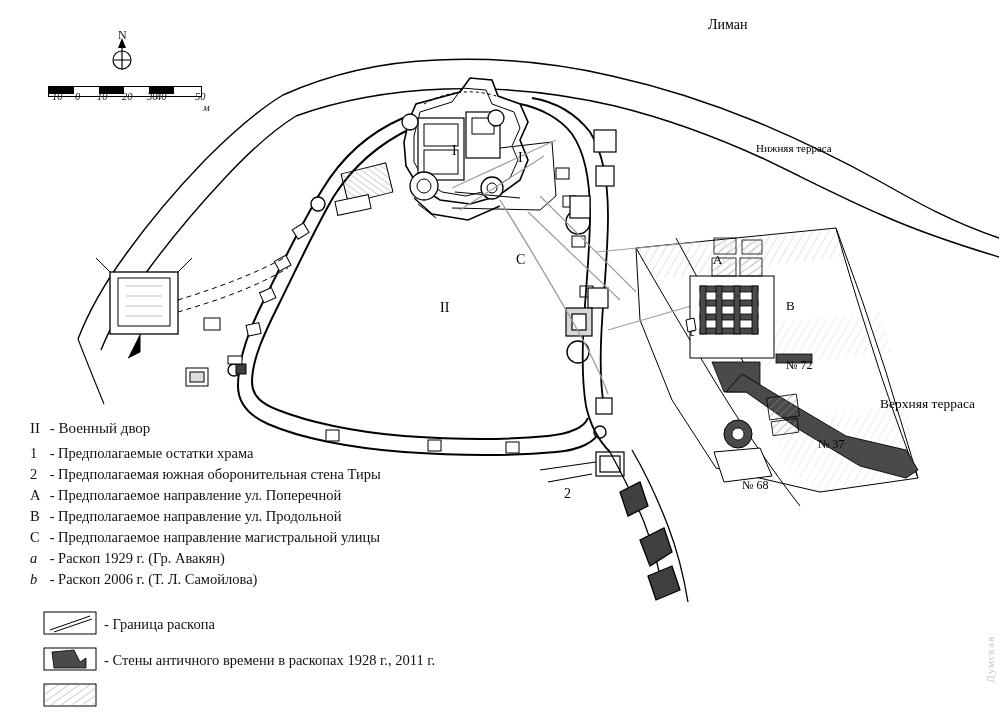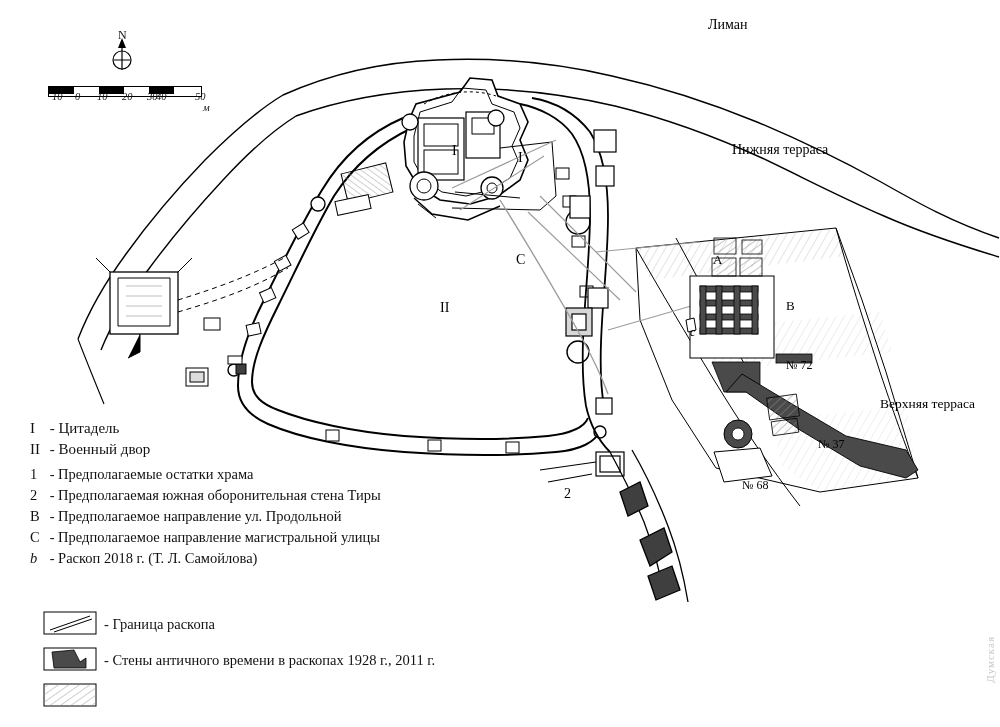--- a/index.html
+++ b/index.html
@@ -289,7 +289,7 @@
   <div class="northl" style="left:118px;top:28px">N</div>
 
   <div class="lbl" style="left:708px;top:17px;font-size:14px">Лиман</div>
-  <div class="lbl" style="left:732px;top:142px;font-size:14px">Нижняя терраса</div>
+  <div class="lbl" style="left:756px;top:142px;font-size:11px">Нижняя терраса</div>
   <div class="lbl" style="left:880px;top:396px;font-size:13.5px">Верхняя терраса</div>
 
   <div class="lbl" style="left:452px;top:143px;font-size:14px">I</div>

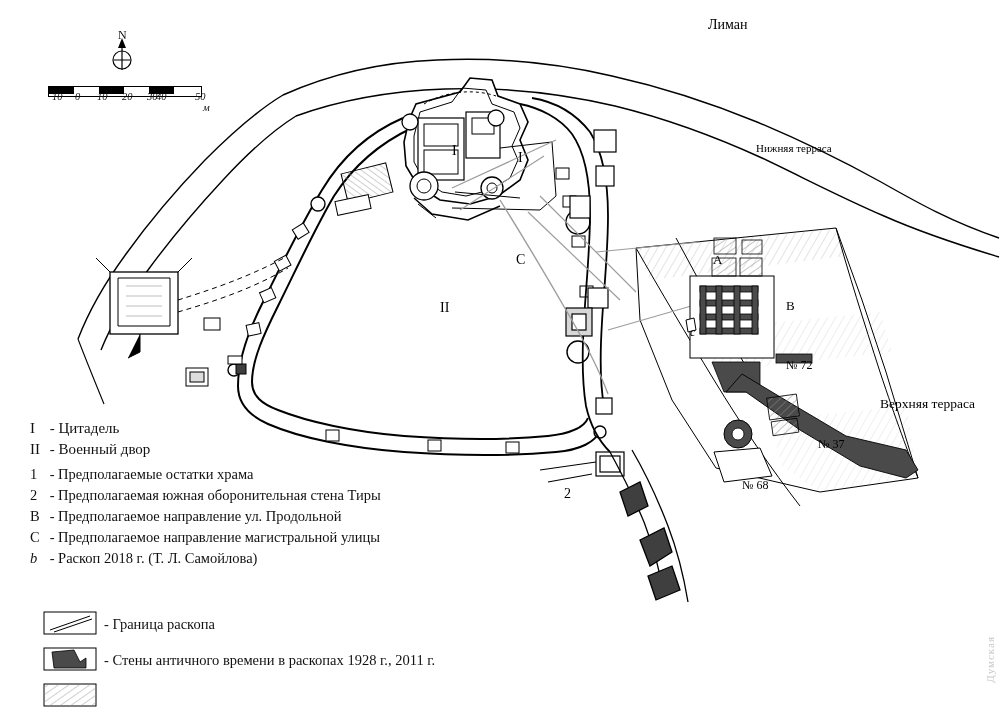--- a/index.html
+++ b/index.html
@@ -307,11 +307,6 @@
   <div class="lbl" style="left:742px;top:478px;font-size:12px">№ 68</div>
 
   <div class="legend">
-    <div class="row big">
-      <span class="k">I</span>
-      <span>-</span>
-      <span>Цитадель</span>
-    </div>
     <div class="row big" style="margin-bottom:4px">
       <span class="k">II</span>
       <span>-</span>

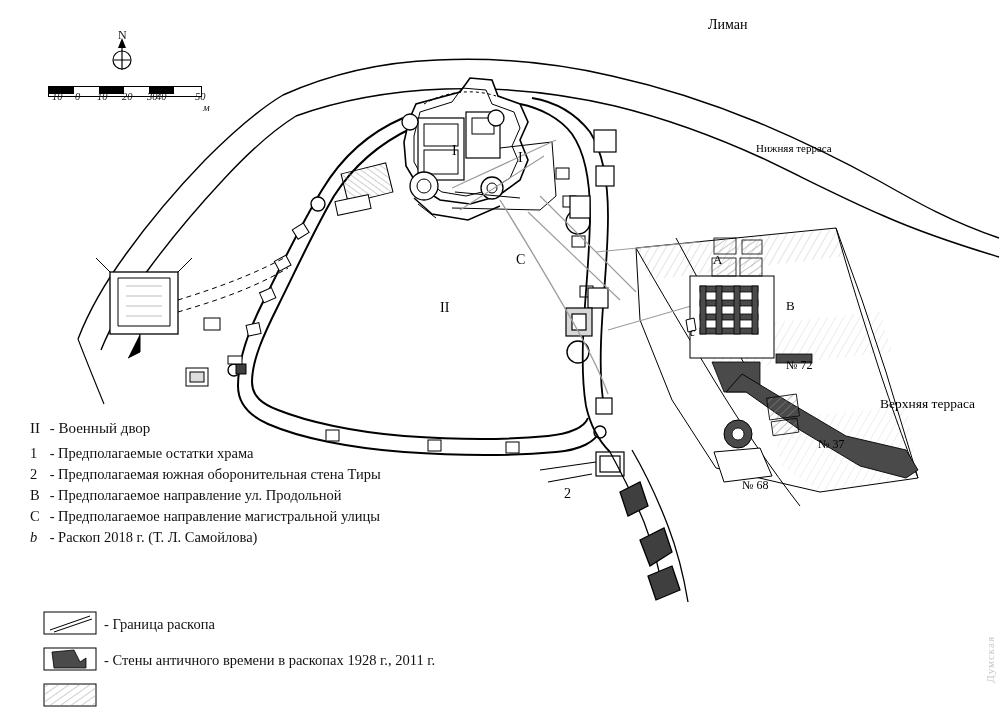--- a/index.html
+++ b/index.html
@@ -323,6 +323,11 @@
       <span>Предполагаемая южная оборонительная стена Тиры</span>
     </div>
     <div class="row">
+      <span class="k">A</span>
+      <span>-</span>
+      <span>Предполагаемое направление ул. Поперечной</span>
+    </div>
+    <div class="row">
       <span class="k">B</span>
       <span>-</span>
       <span>Предполагаемое направление ул. Продольной</span>

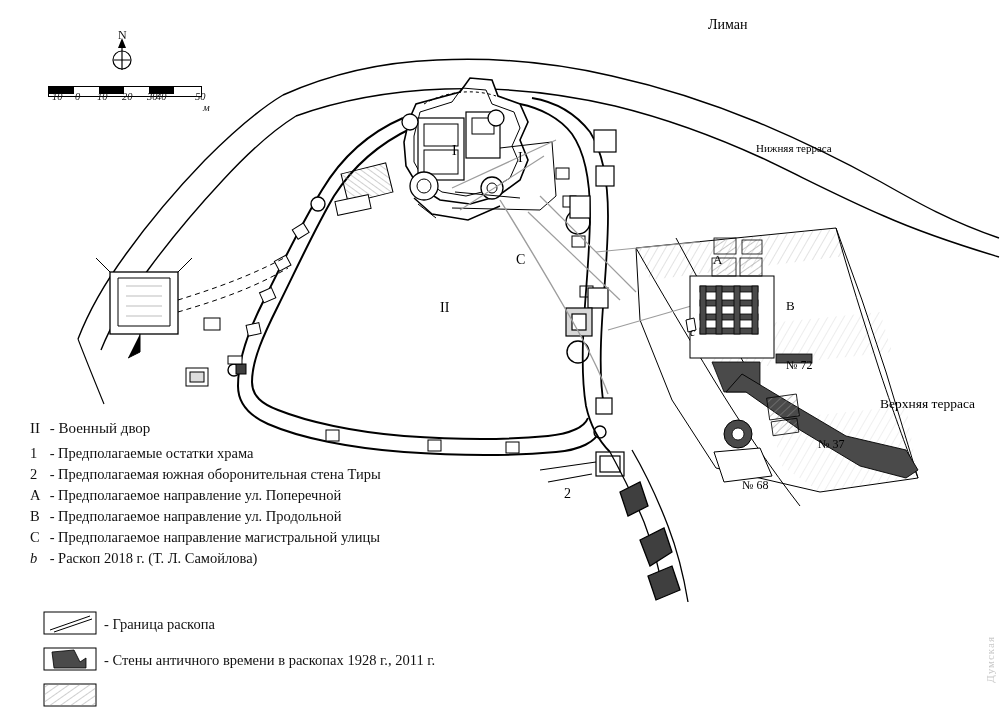--- a/index.html
+++ b/index.html
@@ -338,6 +338,11 @@
       <span>Предполагаемое направление магистральной улицы</span>
     </div>
     <div class="row">
+      <span class="k it">a</span>
+      <span>-</span>
+      <span>Раскоп 1929 г. (Гр. Авакян)</span>
+    </div>
+    <div class="row">
       <span class="k it">b</span>
       <span>-</span>
       <span>Раскоп 2018 г. (Т. Л. Самойлова)</span>

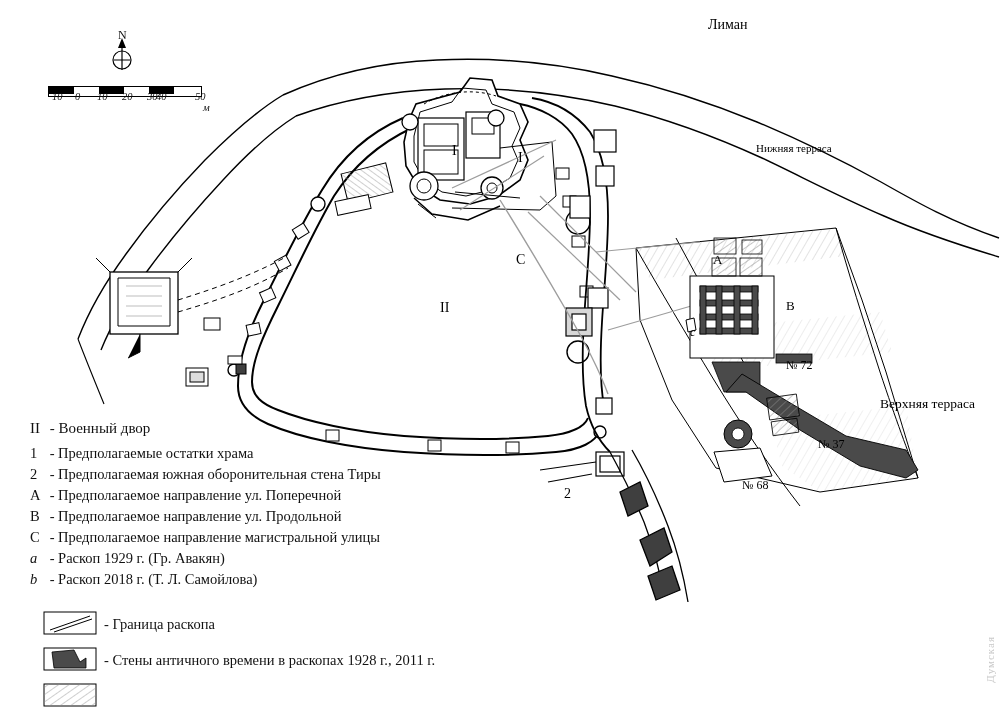--- a/index.html
+++ b/index.html
@@ -345,7 +345,7 @@
     <div class="row">
       <span class="k it">b</span>
       <span>-</span>
-      <span>Раскоп 2018 г. (Т. Л. Самойлова)</span>
+      <span>Раскоп 2006 г. (Т. Л. Самойлова)</span>
     </div>
   </div>
 

